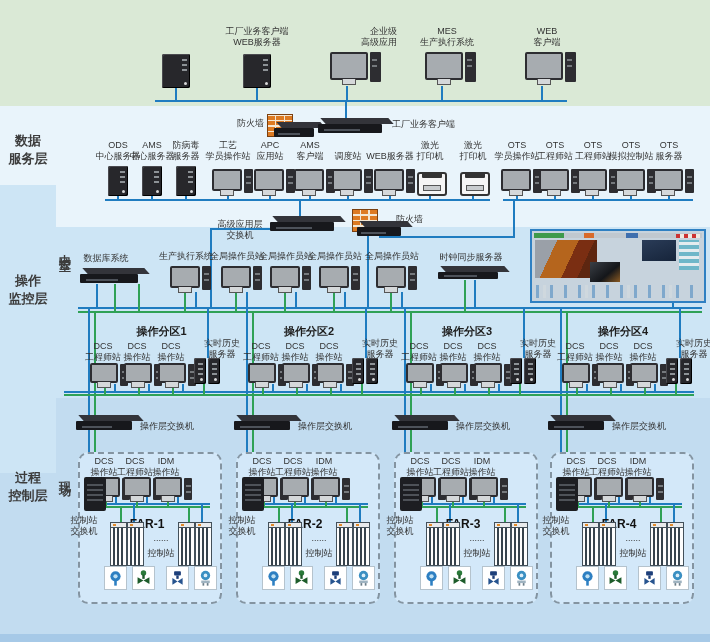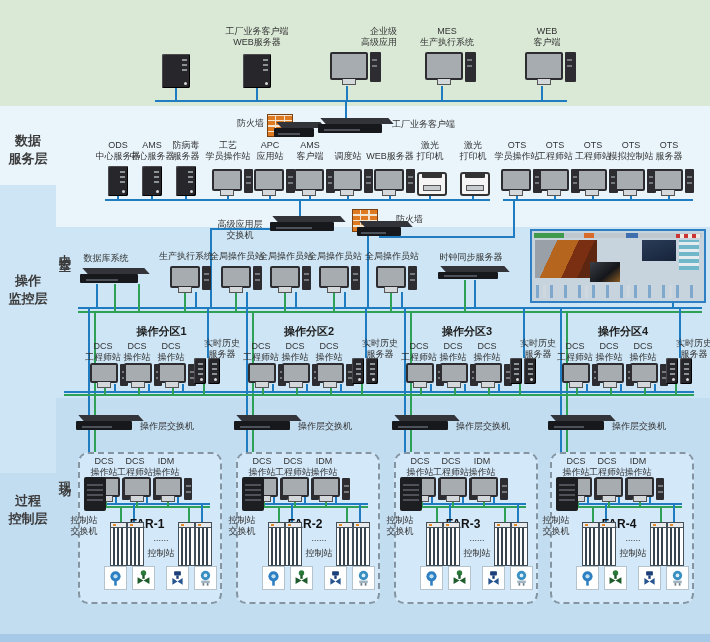--- a/index.html
+++ b/index.html
@@ -86,7 +86,7 @@
 服务层</div>
   <div class="layerlbl" style="left:4px;top:272px;width:48px;">操作
 监控层</div>
-  <div class="layerlbl" style="left:4px;top:492px;width:48px;font-family:Liberation Serif, serif;">过程
+  <div class="layerlbl" style="left:4px;top:469px;width:48px;font-family:Liberation Serif, serif;">过程
 控制层</div>
   <div class="vert" style="left:56px;top:244px;">中控室</div>
   <div class="vert" style="left:56px;top:472px;">现场</div>

